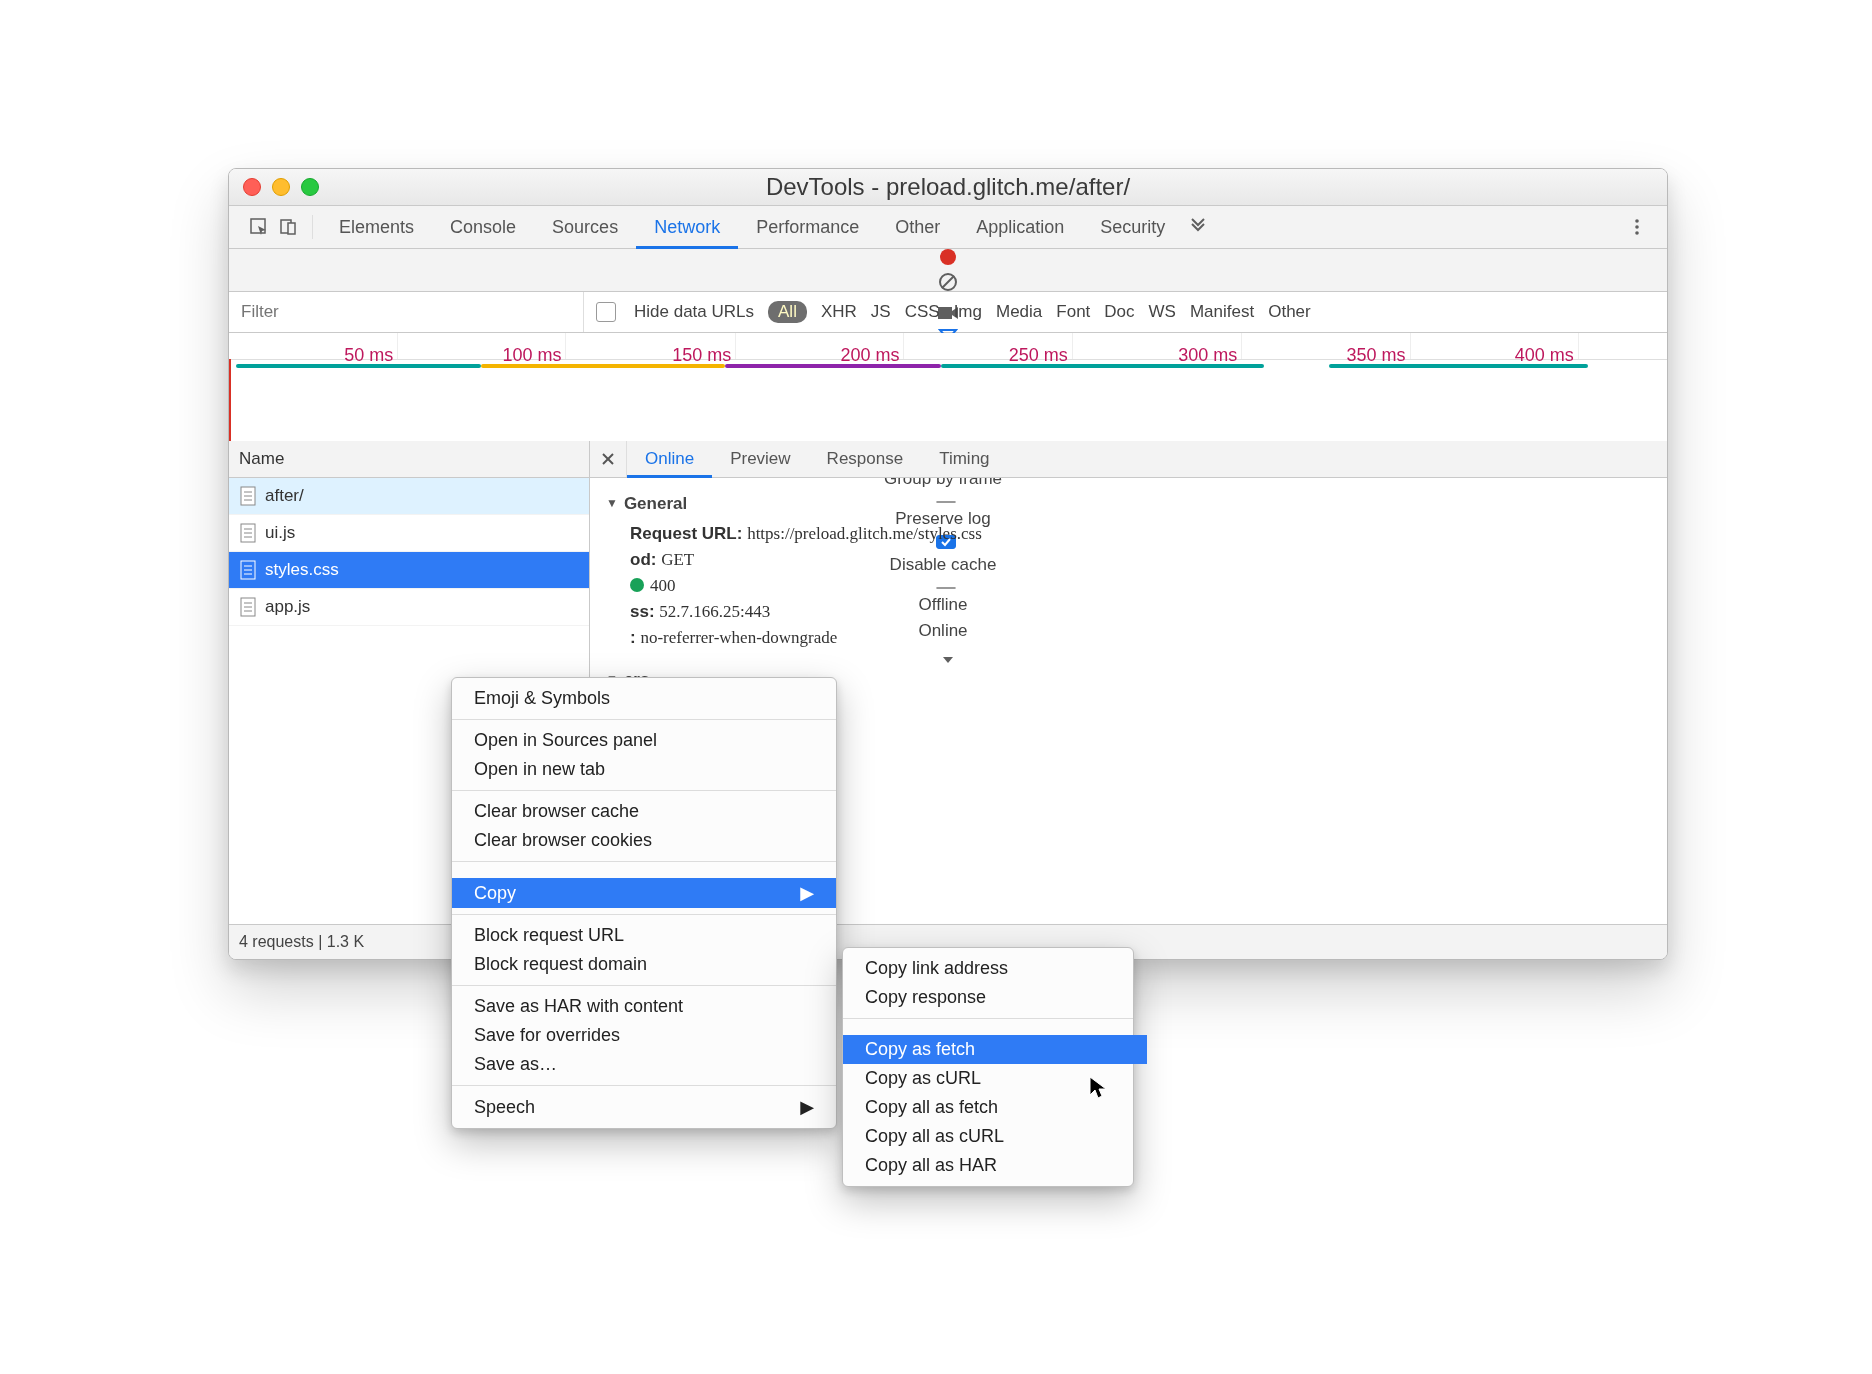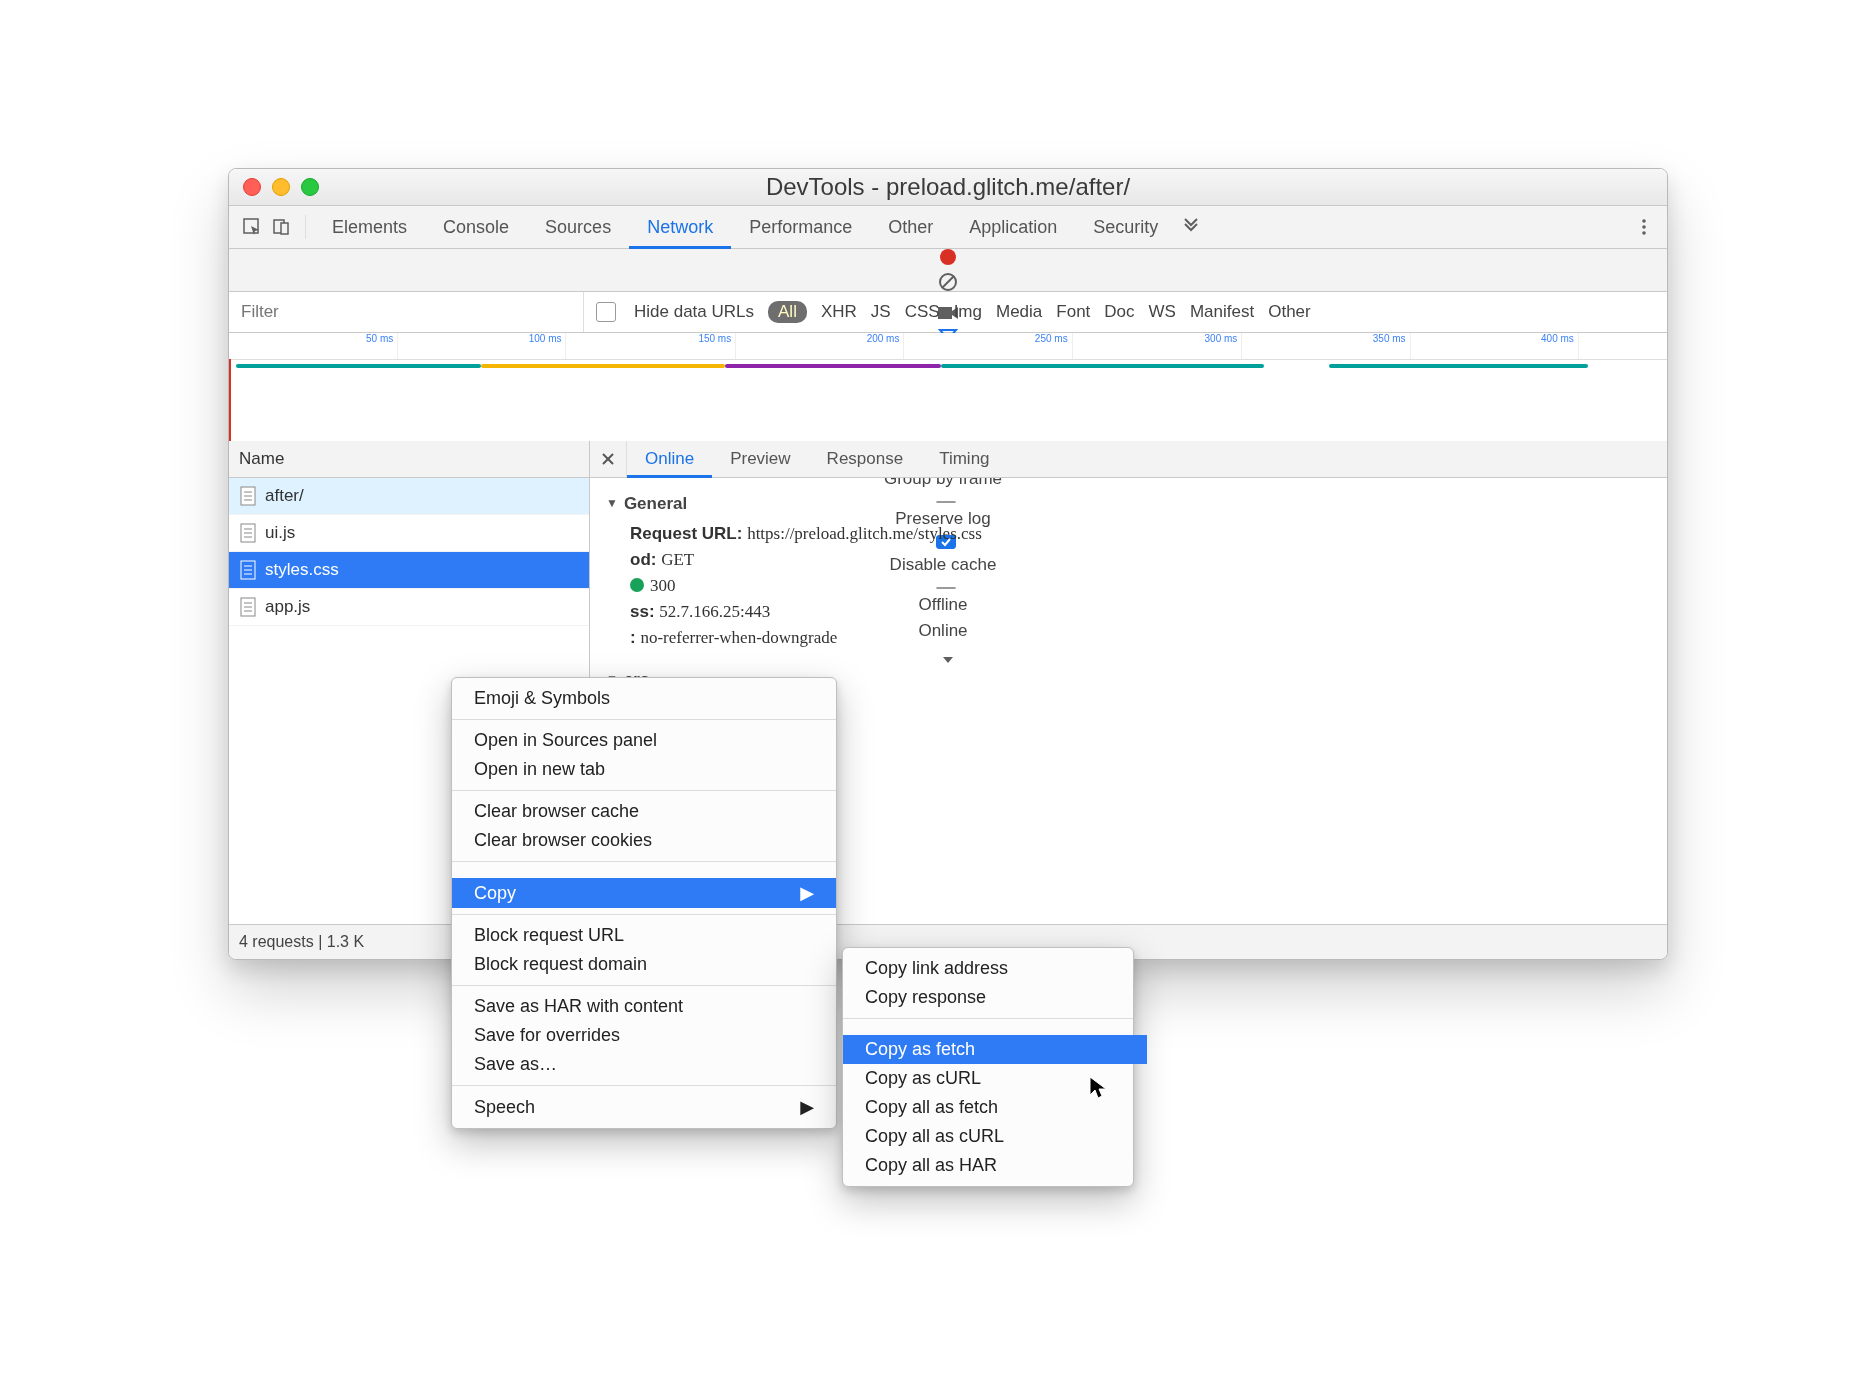--- a/index.html
+++ b/index.html
@@ -34,7 +34,7 @@
   .tl.grn{background:#28c940;border:1px solid #17a82e;}
   .title{position:absolute;left:0;right:0;text-align:center;font-size:24px;color:#3a3a3a;pointer-events:none;}
   
-  .tabs{height:42px;border-bottom:1px solid var(--border);display:flex;align-items:center;gap:0;padding:0 8px;background:var(--panel);}
+  .tabs{height:42px;border-bottom:1px solid var(--border);display:flex;align-items:center;gap:0;padding:0 15px;background:var(--panel);}
   .icon-btn{width:30px;height:30px;display:flex;align-items:center;justify-content:center;color:#5f5f5f;}
   .divider{width:1px;height:24px;background:var(--border-light);margin:0 8px;}
   .tab{padding:0 18px;height:100%;display:flex;align-items:center;color:#555;font-size:18px;cursor:default;position:relative;}

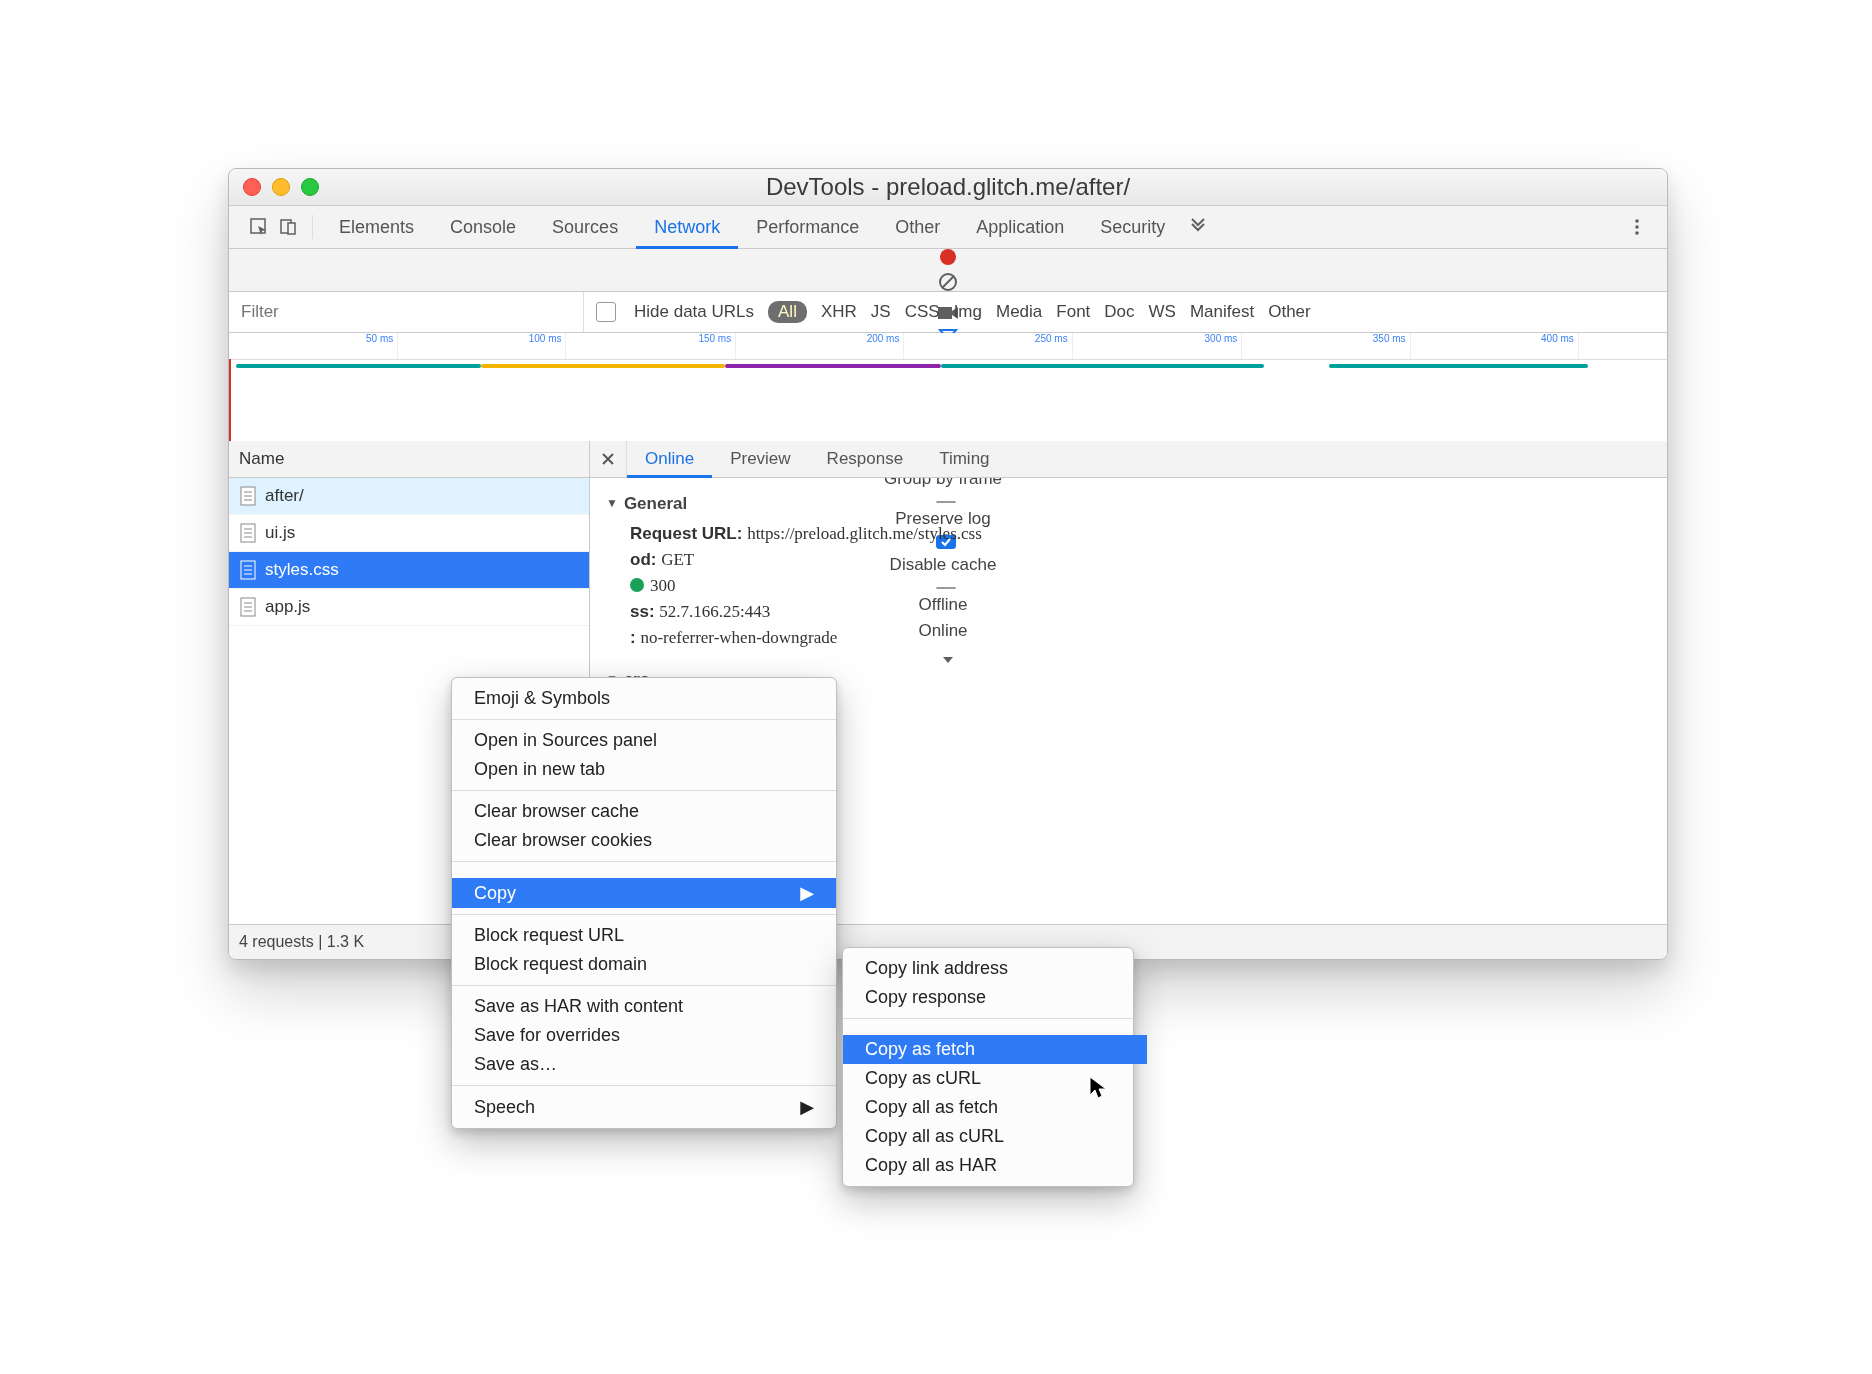--- a/index.html
+++ b/index.html
@@ -58,7 +58,7 @@
   
   .timeline{height:112px;border-bottom:1px solid var(--border);background:#fff;position:relative;}
   .timeline .ticks{position:absolute;top:0;left:0;right:0;height:26px;border-bottom:1px solid var(--border-light);}
-  .tick{position:absolute;top:0;font-size:10px;color:#3b82f6;transform:translateX(-100%);padding-right:4px;}
+  .tick{position:absolute;top:12px;font-size:18px;color:#be185d;transform:translateX(-100%);padding-right:4px;}
   .tickline{position:absolute;top:0;bottom:0;width:1px;background:#eee;}
   .bars{position:absolute;top:26px;left:0;right:0;height:14px;}
   .bar{position:absolute;top:5px;height:4px;border-radius:2px;}

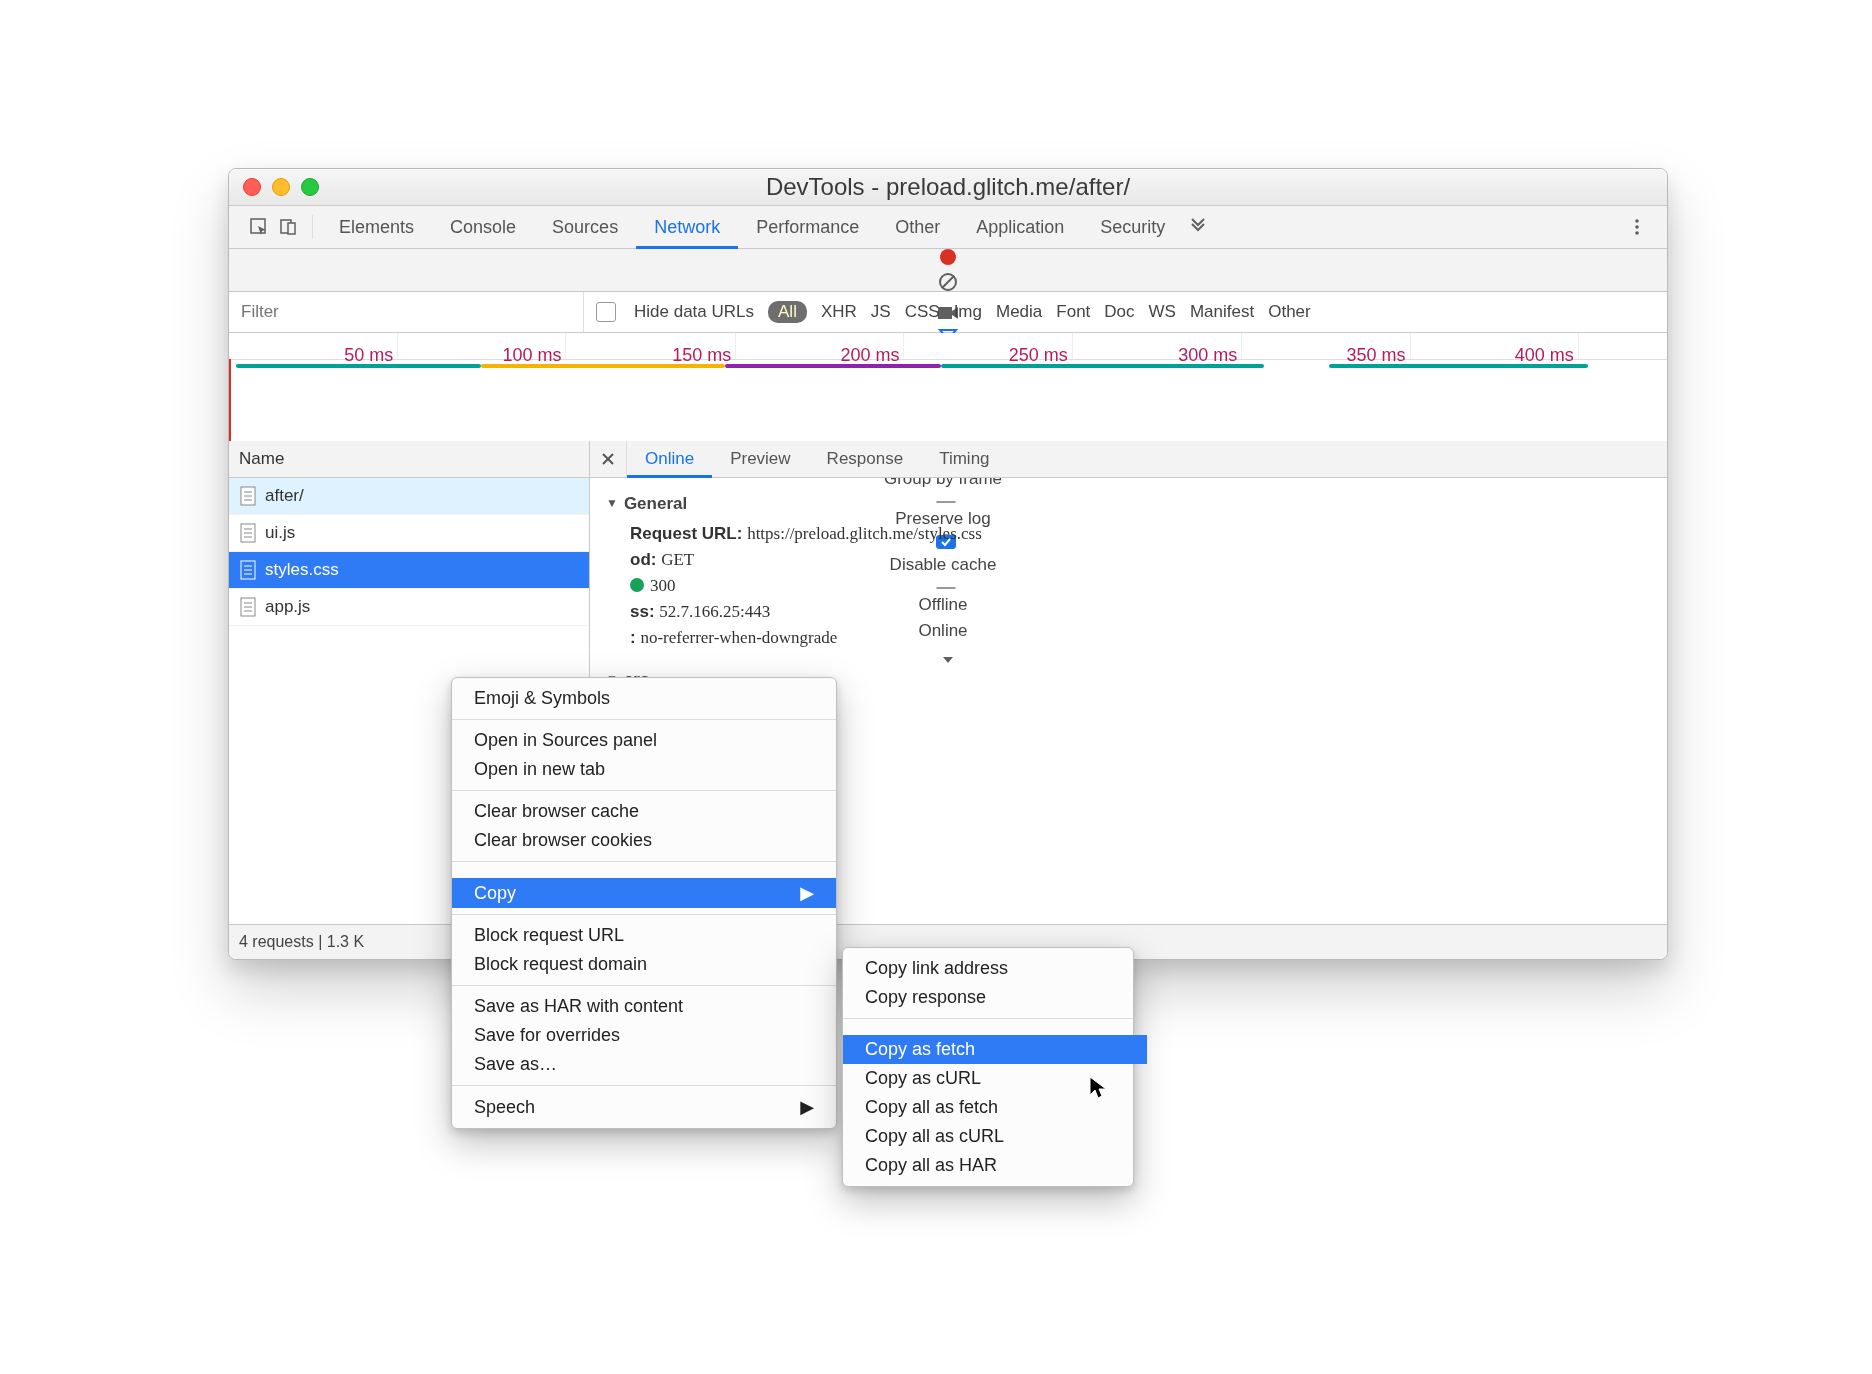--- a/index.html
+++ b/index.html
@@ -332,7 +332,7 @@
           <div class="section-title"><span class="tri">▼</span><span>General</span></div>
           <div class="kv"><b>Request URL:</b> <span class="mono">https://preload.glitch.me/styles.css</span></div>
           <div class="kv"><b>od:</b> <span class="mono">GET</span></div>
-          <div class="kv"><span class="status-dot"></span><span class="mono">300</span></div>
+          <div class="kv"><span class="status-dot"></span><span class="mono">400</span></div>
           <div class="kv"><b>ss:</b> <span class="mono">52.7.166.25:443</span></div>
           <div class="kv"><b>:</b> <span class="mono">no-referrer-when-downgrade</span></div>
           <div class="section-title" style="margin-top:22px"><span class="tri">▼</span><span>ers</span></div>

